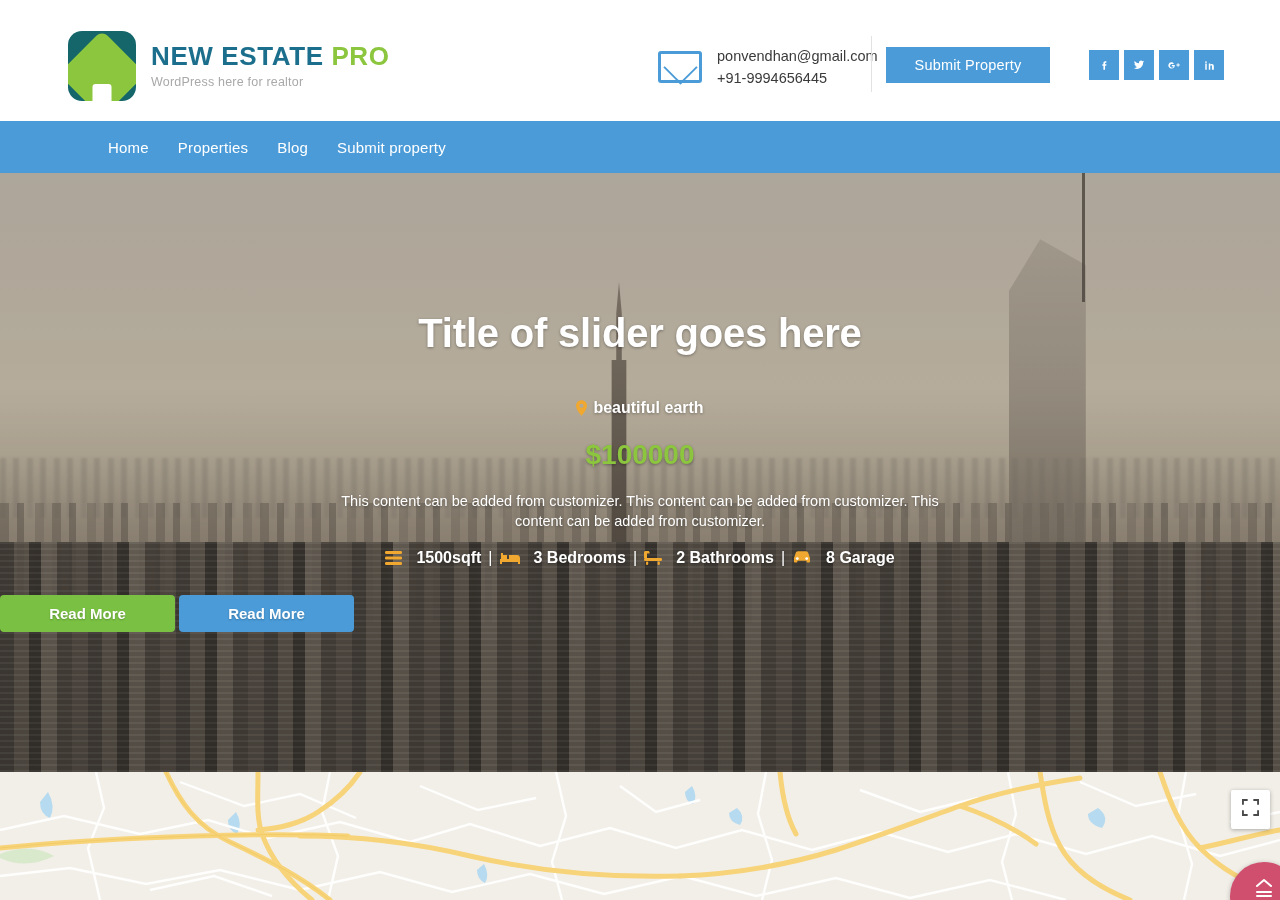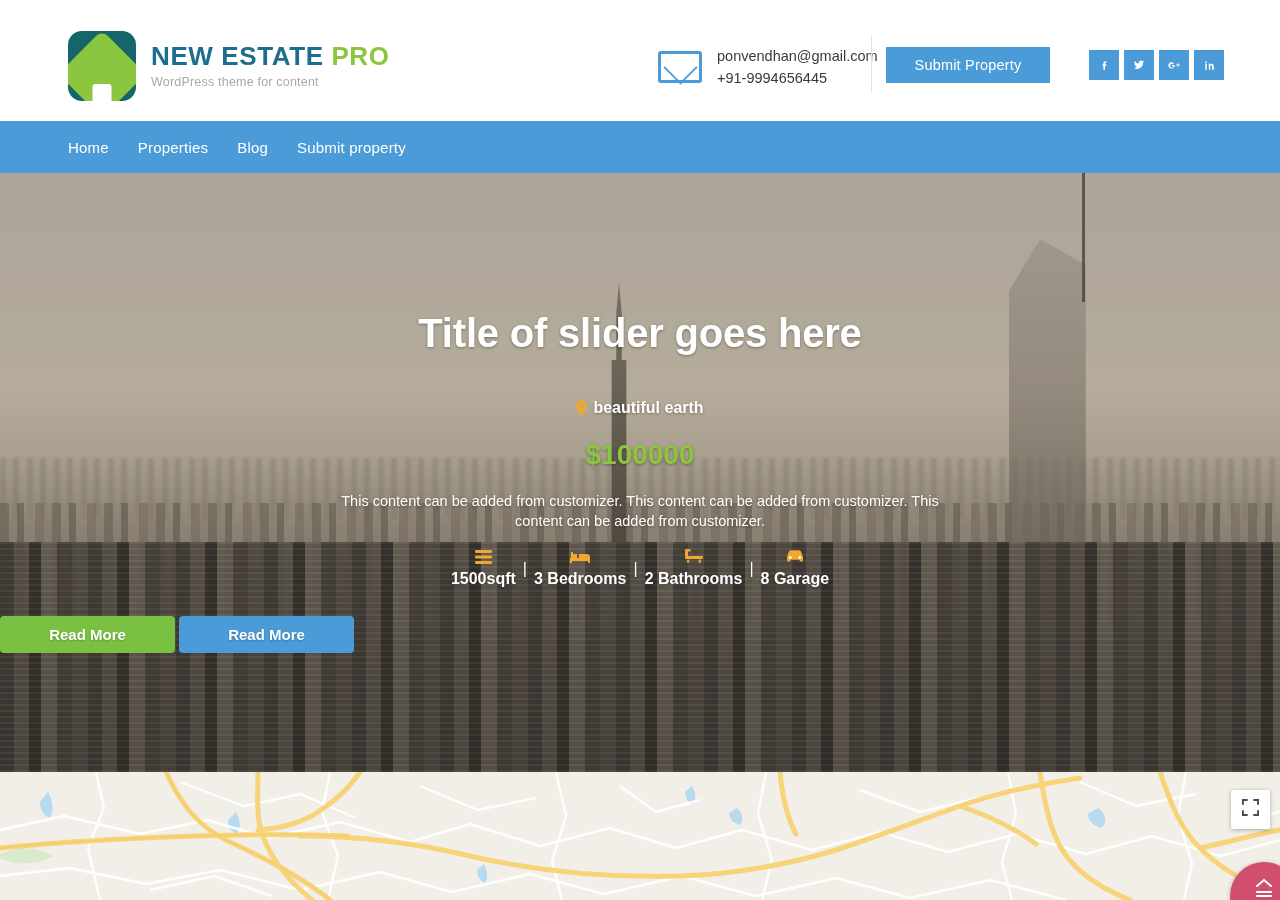--- a/index.html
+++ b/index.html
@@ -306,7 +306,7 @@
         <span class="b1">NEW ESTATE</span>
         <span class="b2">PRO</span>
       </div>
-      <div class="brand-sub">WordPress theme for content</div>
+      <div class="brand-sub">WordPress here for realtor</div>
     </div>
   </div>
 

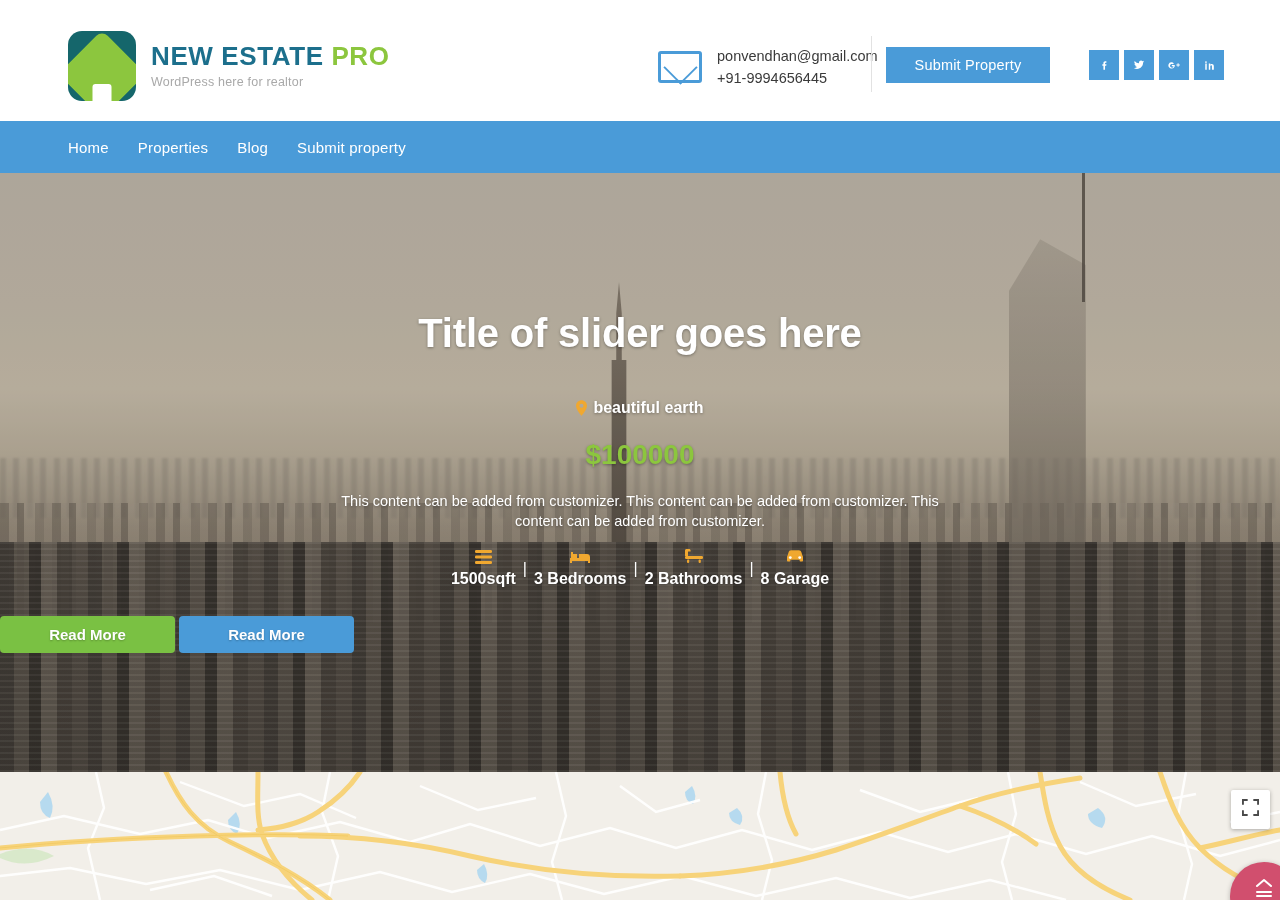--- a/index.html
+++ b/index.html
@@ -127,7 +127,7 @@
     width: 1280px; height: 52px;
     background: #4a9bd8;
     display: flex; align-items: center;
-    padding-left: 68px;
+    padding-left: 108px;
   }
   .nav-item {
     color: #ffffff;

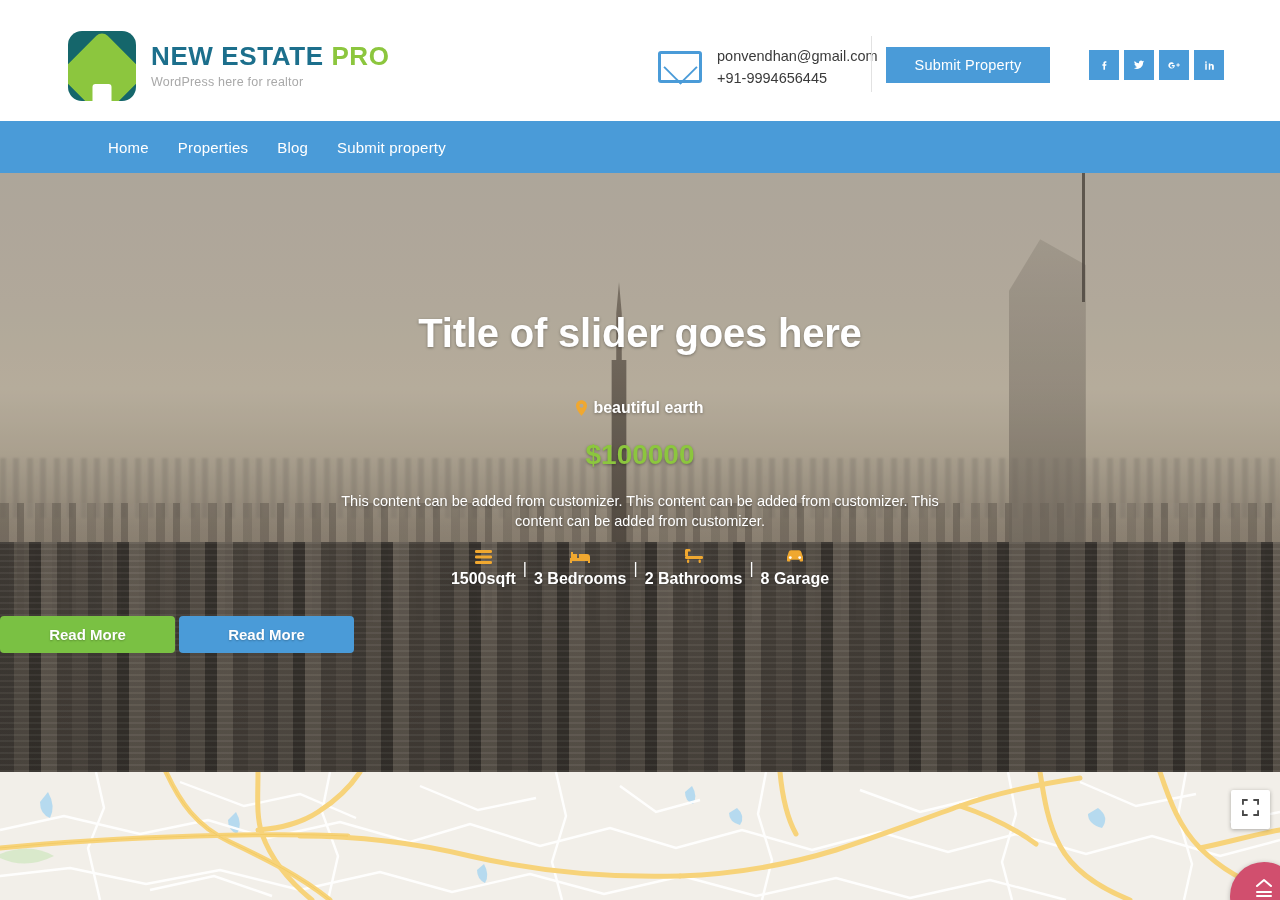--- a/index.html
+++ b/index.html
@@ -243,7 +243,7 @@
     display: flex; align-items: center; justify-content: center;
     gap: 0px;
   }
-  .spec { display: inline-flex; align-items: center; gap: 6px; flex-direction: column; }
+  .spec { display: inline-flex; align-items: center; gap: 14px; }
   .spec-sep { margin: 0 7px; color: #ffffff; font-weight: normal; }
   .spec svg { display: block; }
 

